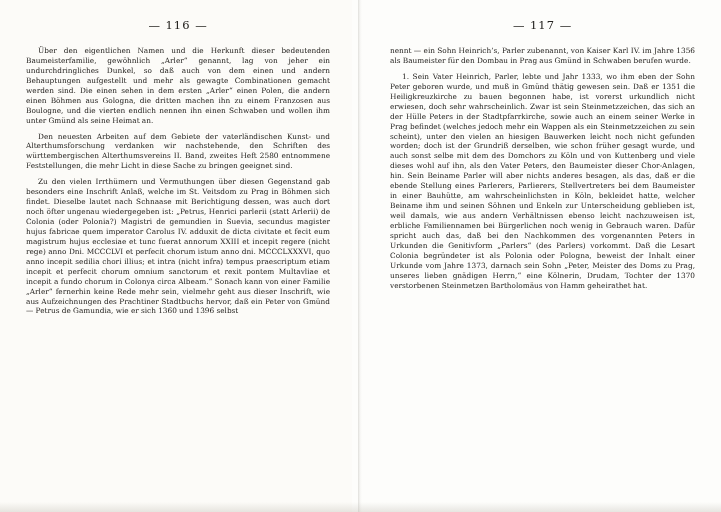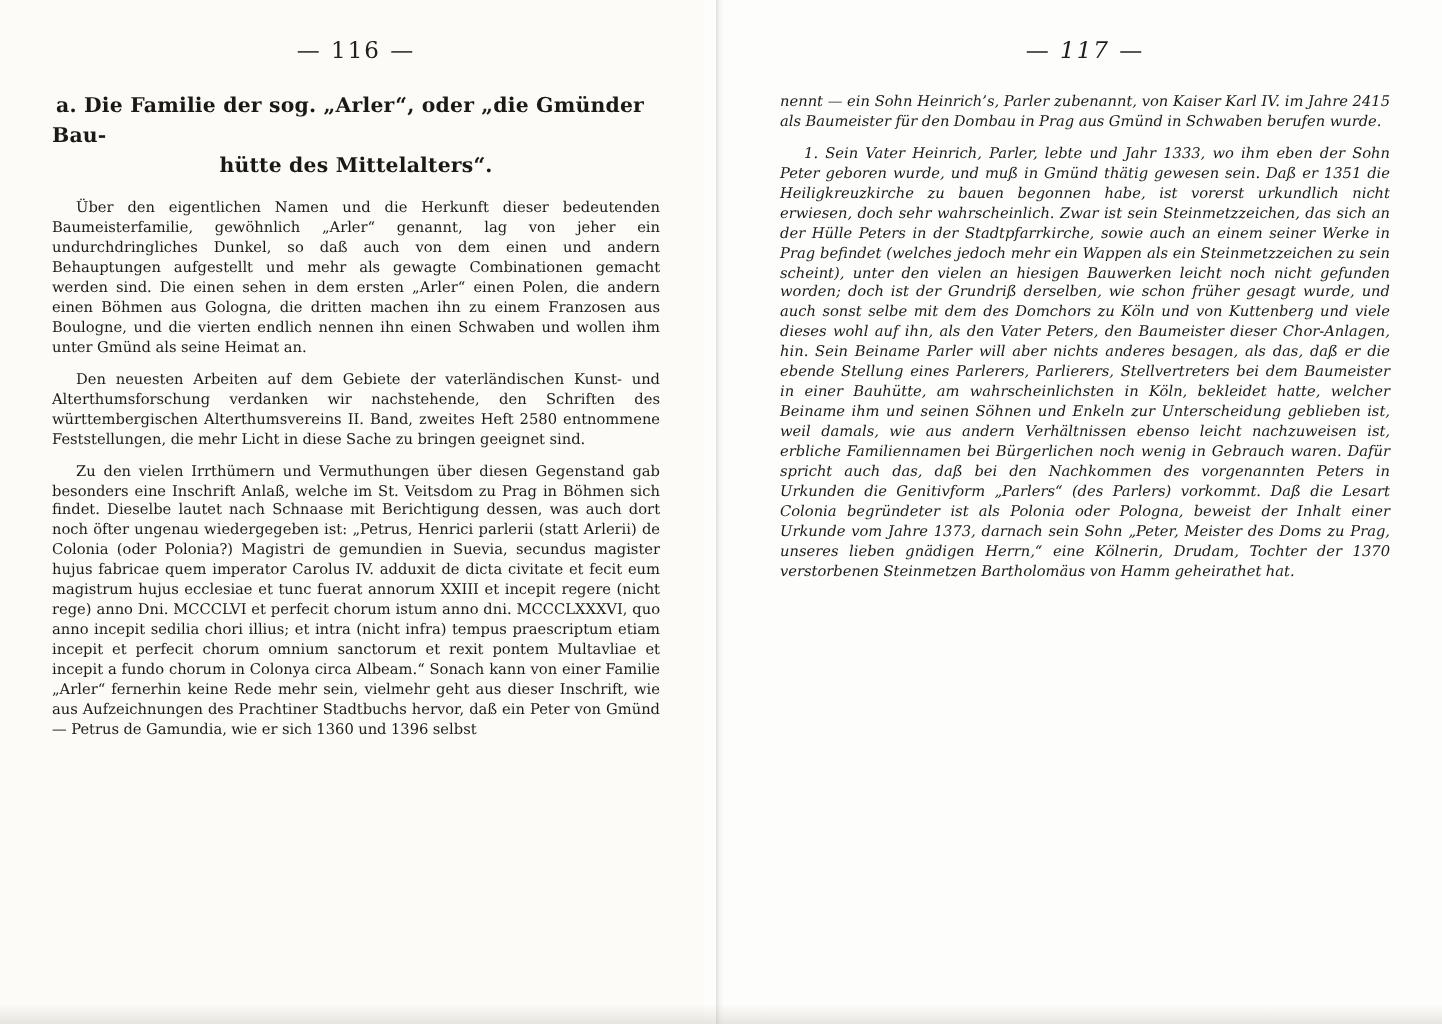--- a/index.html
+++ b/index.html
@@ -35,7 +35,6 @@
     width: 361px;
     padding: 18px 26px 14px 22px;
     background: #fdfdfb;
-    font-style: italic;
   }
   .gutter {
     position: absolute;

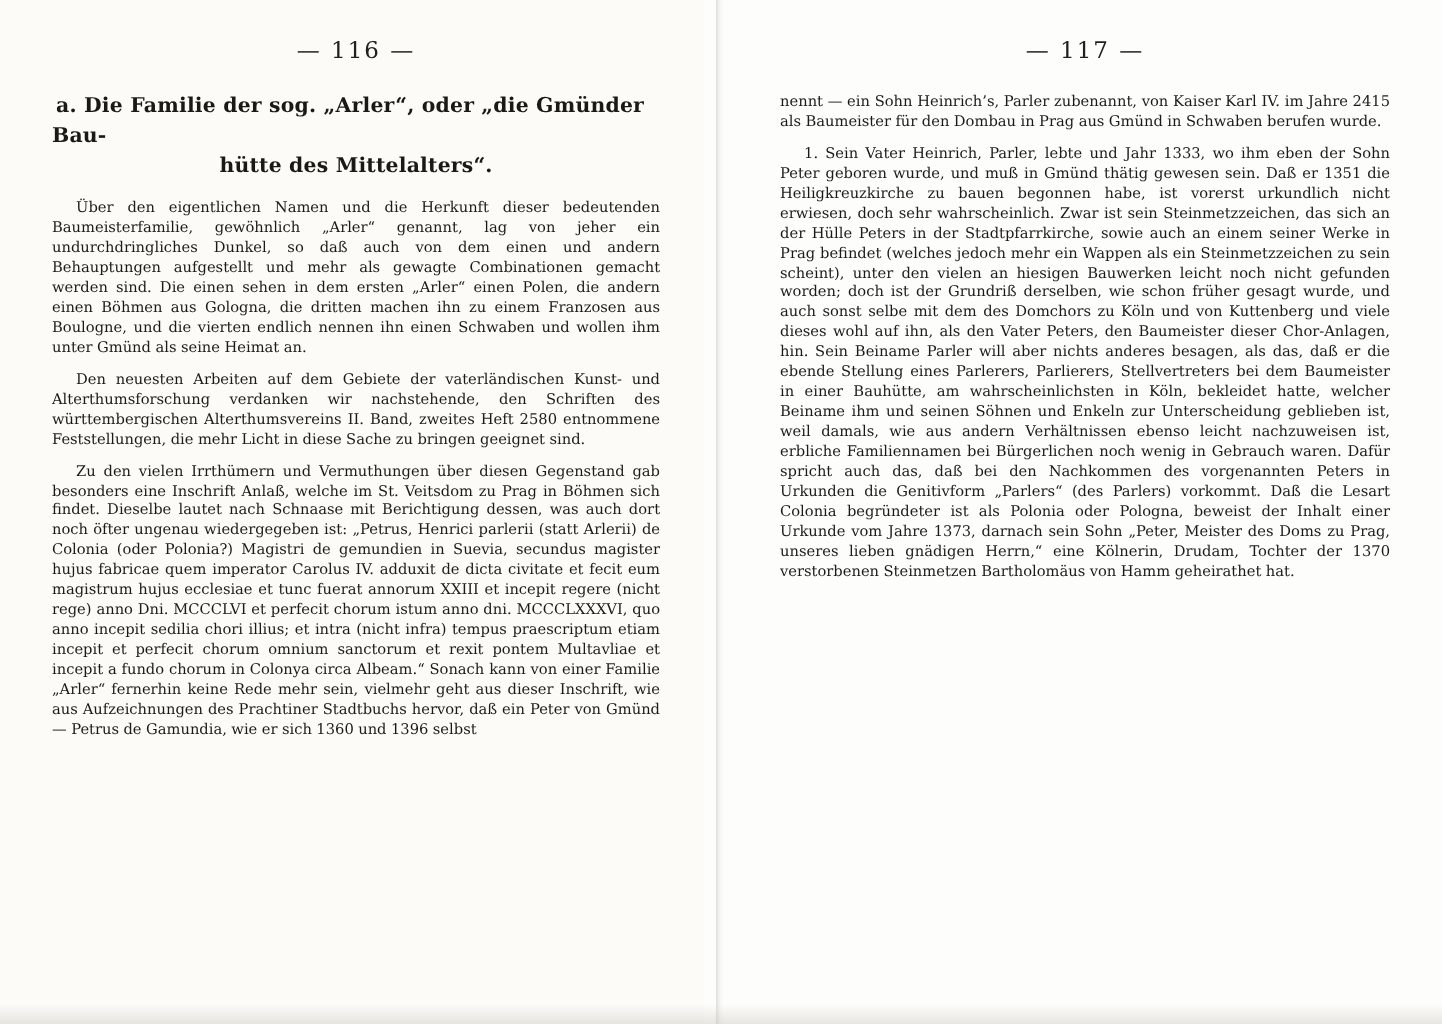--- a/index.html
+++ b/index.html
@@ -105,10 +105,6 @@
   <div class="page page-left">
     <div class="col-inner">
       <div class="folio">—  116  —</div>
-      <h2 class="head">
-        <span class="line1">a. Die Familie der sog. „Arler“, oder „die Gmünder Bau-</span>
-        <span class="line2">hütte des Mittelalters“.</span>
-      </h2>
       <p class="para">Über den eigentlichen Namen und die Herkunft dieser bedeutenden Baumeisterfamilie, gewöhnlich „Arler“ genannt, lag von jeher ein undurchdringliches Dunkel, so daß auch von dem einen und andern Behauptungen aufgestellt und mehr als gewagte Combinationen gemacht werden sind. Die einen sehen in dem ersten „Arler“ einen Polen, die andern einen Böhmen aus Gologna, die dritten machen ihn zu einem Franzosen aus Boulogne, und die vierten endlich nennen ihn einen Schwaben und wollen ihm unter Gmünd als seine Heimat an.</p>
       <p class="para gap">Den neuesten Arbeiten auf dem Gebiete der vaterländischen Kunst- und Alterthumsforschung verdanken wir nachstehende, den Schriften des württembergischen Alterthumsvereins II. Band, zweites Heft 2580 entnommene Feststellungen, die mehr Licht in diese Sache zu bringen geeignet sind.</p>
       <p class="para gap">Zu den vielen Irrthümern und Vermuthungen über diesen Gegenstand gab besonders eine Inschrift Anlaß, welche im St. Veitsdom zu Prag in Böhmen sich findet. Dieselbe lautet nach Schnaase mit Berichtigung dessen, was auch dort noch öfter ungenau wiedergegeben ist: „Petrus, Henrici parlerii (statt Arlerii) de Colonia (oder Polonia?) Magistri de gemundien in Suevia, secundus magister hujus fabricae quem imperator Carolus IV. adduxit de dicta civitate et fecit eum magistrum hujus ecclesiae et tunc fuerat annorum XXIII et incepit regere (nicht rege) anno Dni. MCCCLVI et perfecit chorum istum anno dni. MCCCLXXXVI, quo anno incepit sedilia chori illius; et intra (nicht infra) tempus praescriptum etiam incepit et perfecit chorum omnium sanctorum et rexit pontem Multavliae et incepit a fundo chorum in Colonya circa Albeam.“ Sonach kann von einer Familie „Arler“ fernerhin keine Rede mehr sein, vielmehr geht aus dieser Inschrift, wie aus Aufzeichnungen des Prachtiner Stadtbuchs hervor, daß ein Peter von Gmünd — Petrus de Gamundia, wie er sich 1360 und 1396 selbst</p>

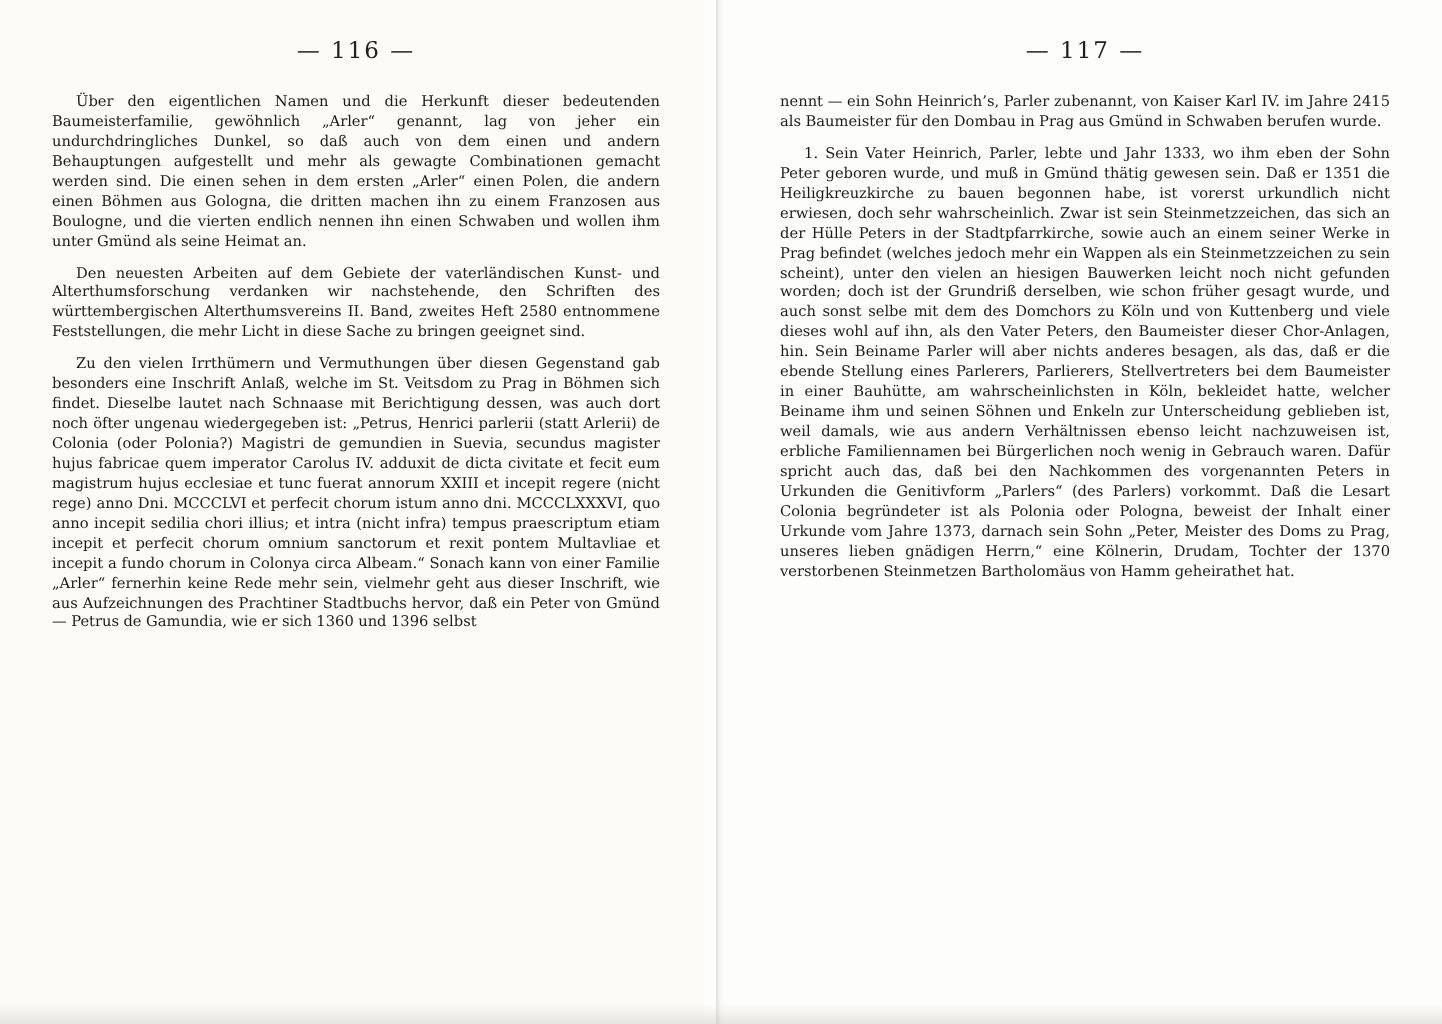--- a/index.html
+++ b/index.html
@@ -116,7 +116,7 @@
   <div class="page page-right">
     <div class="col-inner">
       <div class="folio">—  117  —</div>
-      <p class="para" style="text-indent:0;">nennt — ein Sohn Heinrich’s, Parler zubenannt, von Kaiser Karl IV. im Jahre 2415 als Baumeister für den Dombau in Prag aus Gmünd in Schwaben berufen wurde.</p>
+      <p class="para" style="text-indent:0;">nennt — ein Sohn Heinrich’s, Parler zubenannt, von Kaiser Karl IV. im Jahre 1356 als Baumeister für den Dombau in Prag aus Gmünd in Schwaben berufen wurde.</p>
       <p class="para gap">1. Sein Vater Heinrich, Parler, lebte und Jahr 1333, wo ihm eben der Sohn Peter geboren wurde, und muß in Gmünd thätig gewesen sein. Daß er 1351 die Heiligkreuzkirche zu bauen begonnen habe, ist vorerst urkundlich nicht erwiesen, doch sehr wahrscheinlich. Zwar ist sein Steinmetzzeichen, das sich an der Hülle Peters in der Stadtpfarrkirche, sowie auch an einem seiner Werke in Prag befindet (welches jedoch mehr ein Wappen als ein Steinmetzzeichen zu sein scheint), unter den vielen an hiesigen Bauwerken leicht noch nicht gefunden worden; doch ist der Grundriß derselben, wie schon früher gesagt wurde, und auch sonst selbe mit dem des Domchors zu Köln und von Kuttenberg und viele dieses wohl auf ihn, als den Vater Peters, den Baumeister dieser Chor-Anlagen, hin. Sein Beiname Parler will aber nichts anderes besagen, als das, daß er die ebende Stellung eines Parlerers, Parlierers, Stellvertreters bei dem Baumeister in einer Bauhütte, am wahrscheinlichsten in Köln, bekleidet hatte, welcher Beiname ihm und seinen Söhnen und Enkeln zur Unterscheidung geblieben ist, weil damals, wie aus andern Verhältnissen ebenso leicht nachzuweisen ist, erbliche Familiennamen bei Bürgerlichen noch wenig in Gebrauch waren. Dafür spricht auch das, daß bei den Nachkommen des vorgenannten Peters in Urkunden die Genitivform „Parlers“ (des Parlers) vorkommt. Daß die Lesart Colonia begründeter ist als Polonia oder Pologna, beweist der Inhalt einer Urkunde vom Jahre 1373, darnach sein Sohn „Peter, Meister des Doms zu Prag, unseres lieben gnädigen Herrn,“ eine Kölnerin, Drudam, Tochter der 1370 verstorbenen Steinmetzen Bartholomäus von Hamm geheirathet hat.</p>
     </div>
   </div>

